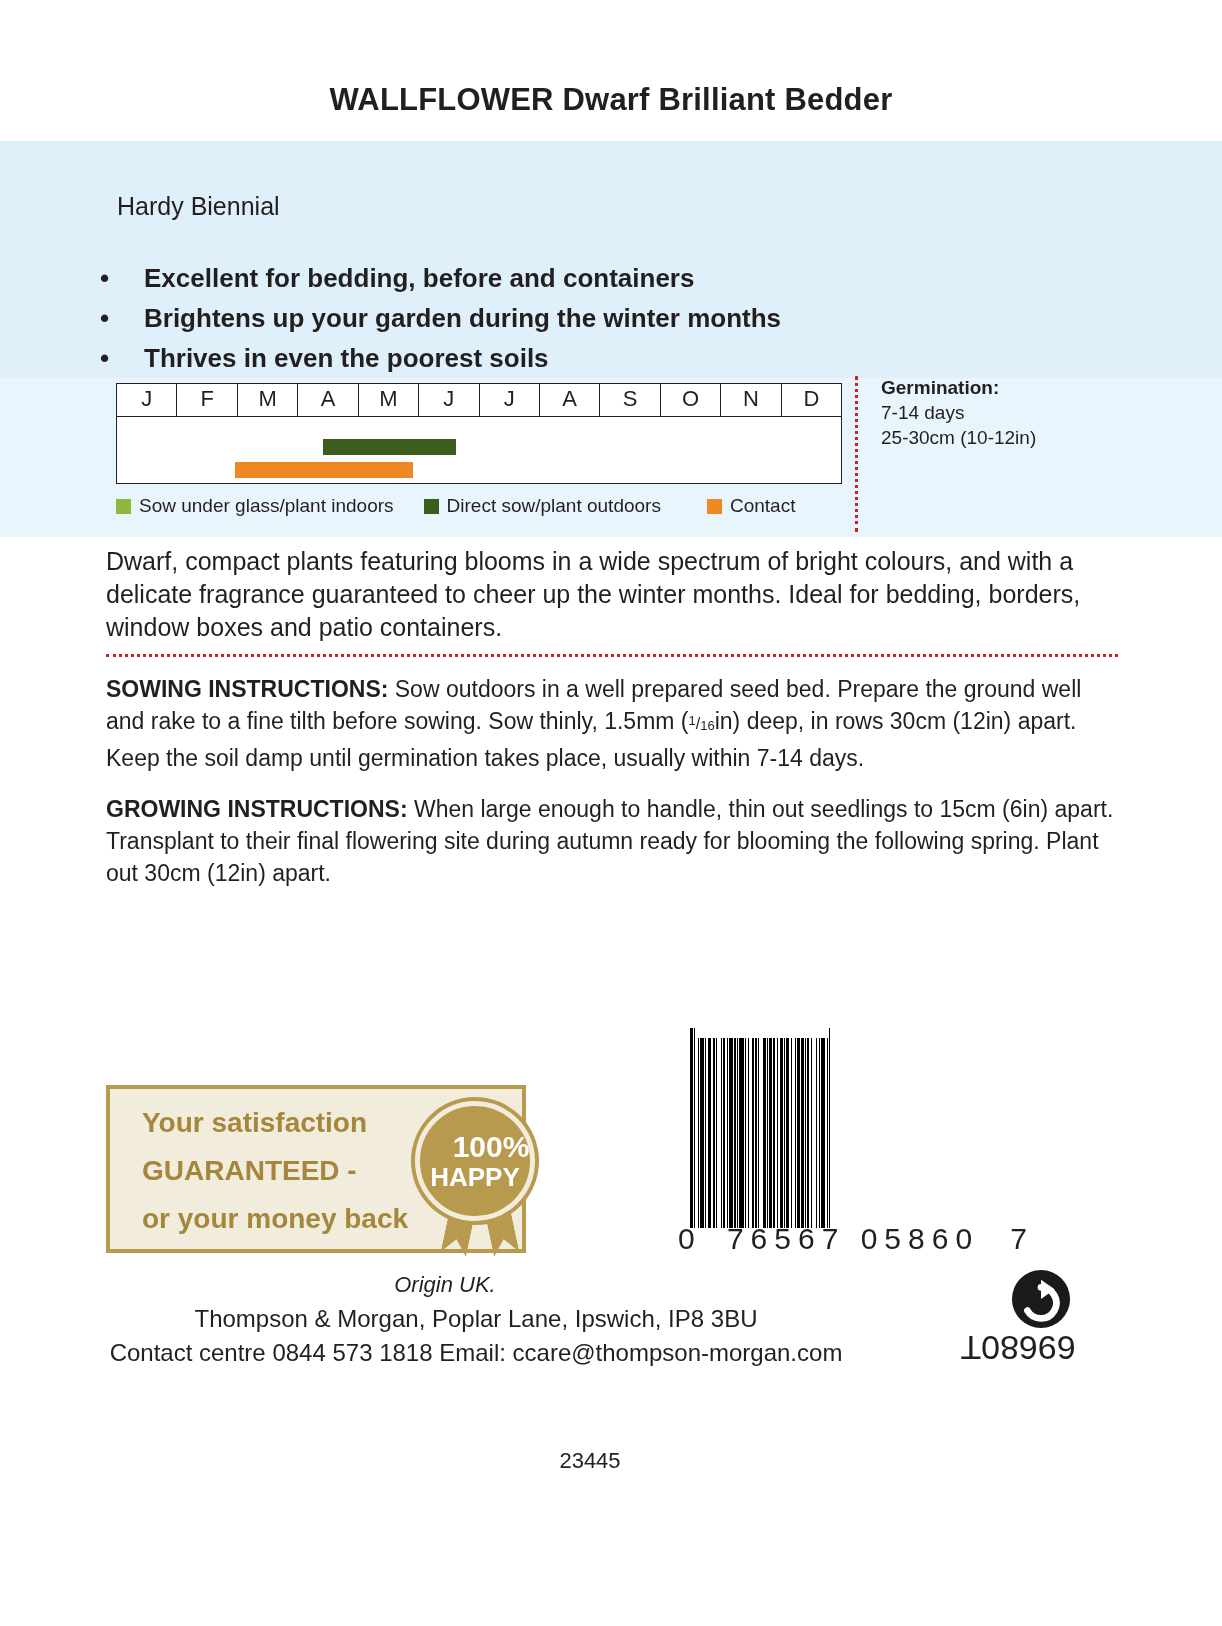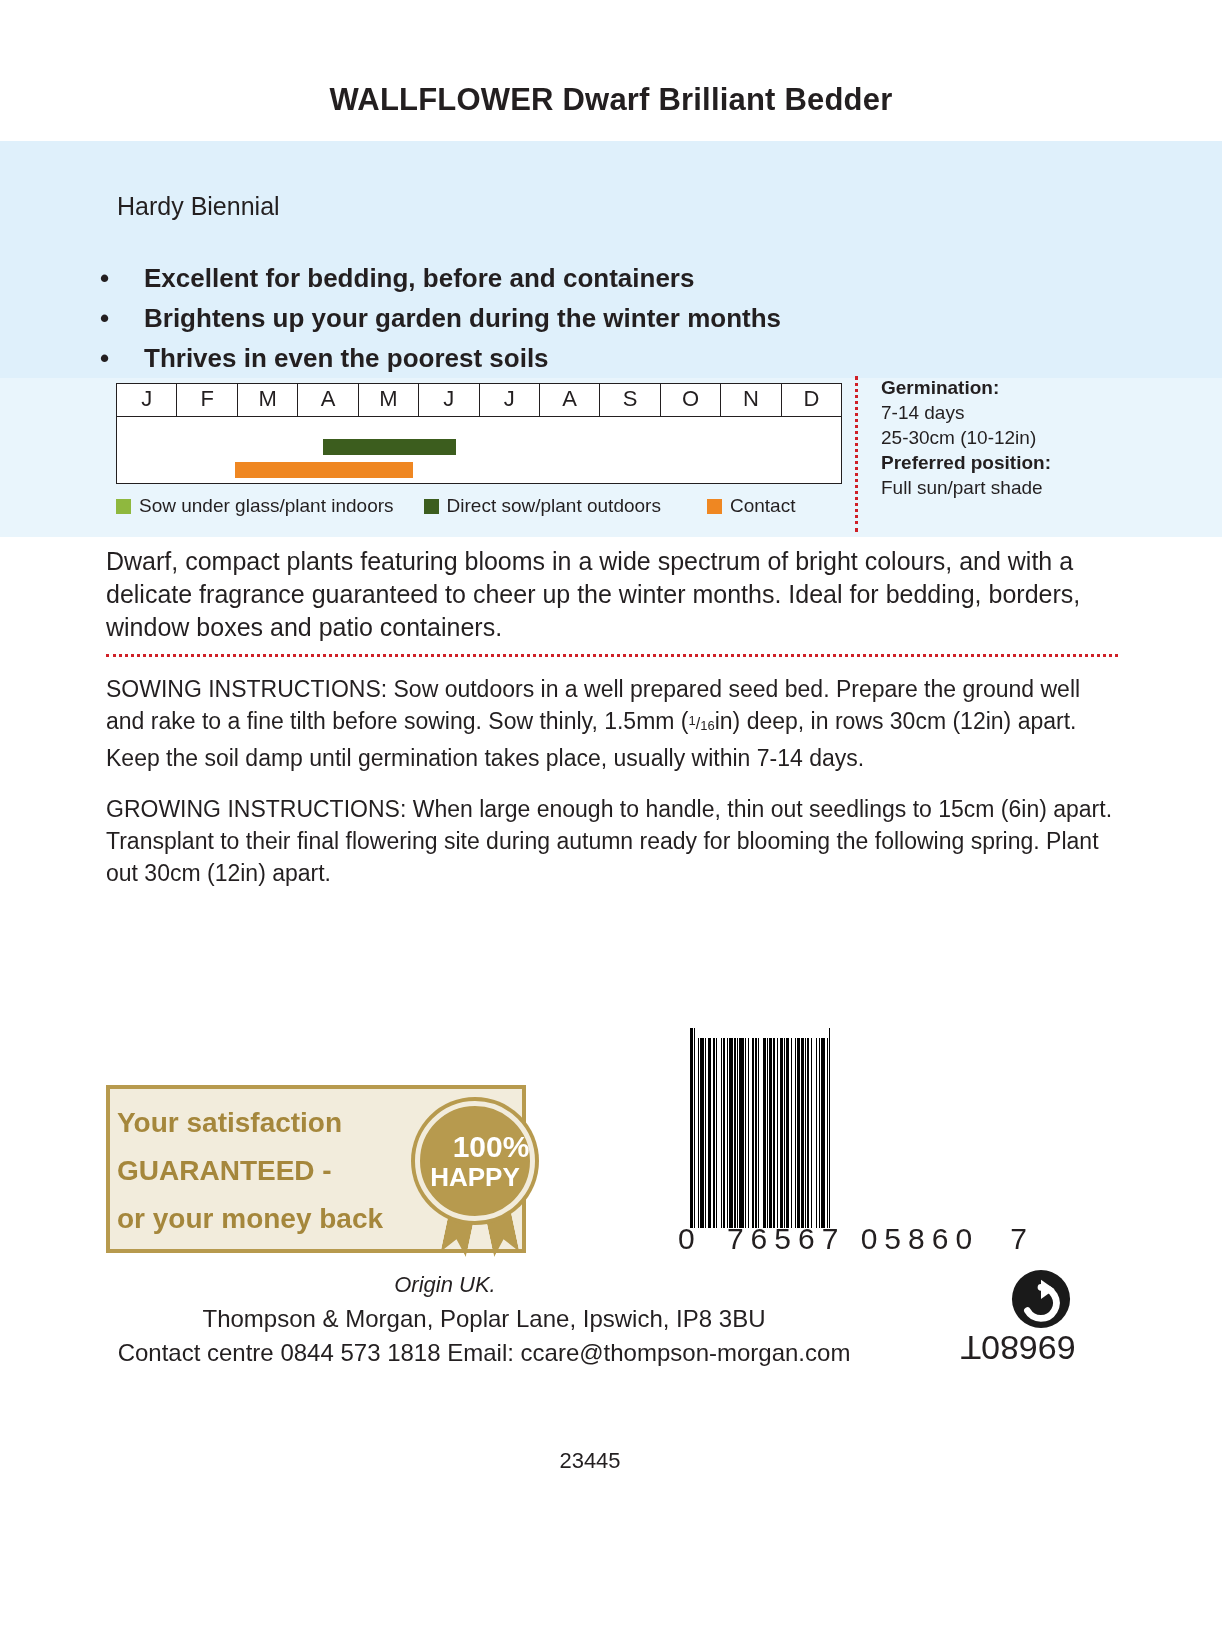--- a/index.html
+++ b/index.html
@@ -383,10 +383,6 @@
     <div>
       <div class="val">25-30cm (10-12in)</div>
     </div>
-    <div>
-      <div class="lbl">Preferred position:</div>
-      <div class="val">Full sun/part shade</div>
-    </div>
   </div>
 
   <div class="description">Dwarf, compact plants featuring blooms in a wide spectrum of bright colours, and with a delicate fragrance guaranteed to cheer up the winter months. Ideal for bedding, borders, window boxes and patio containers.</div>

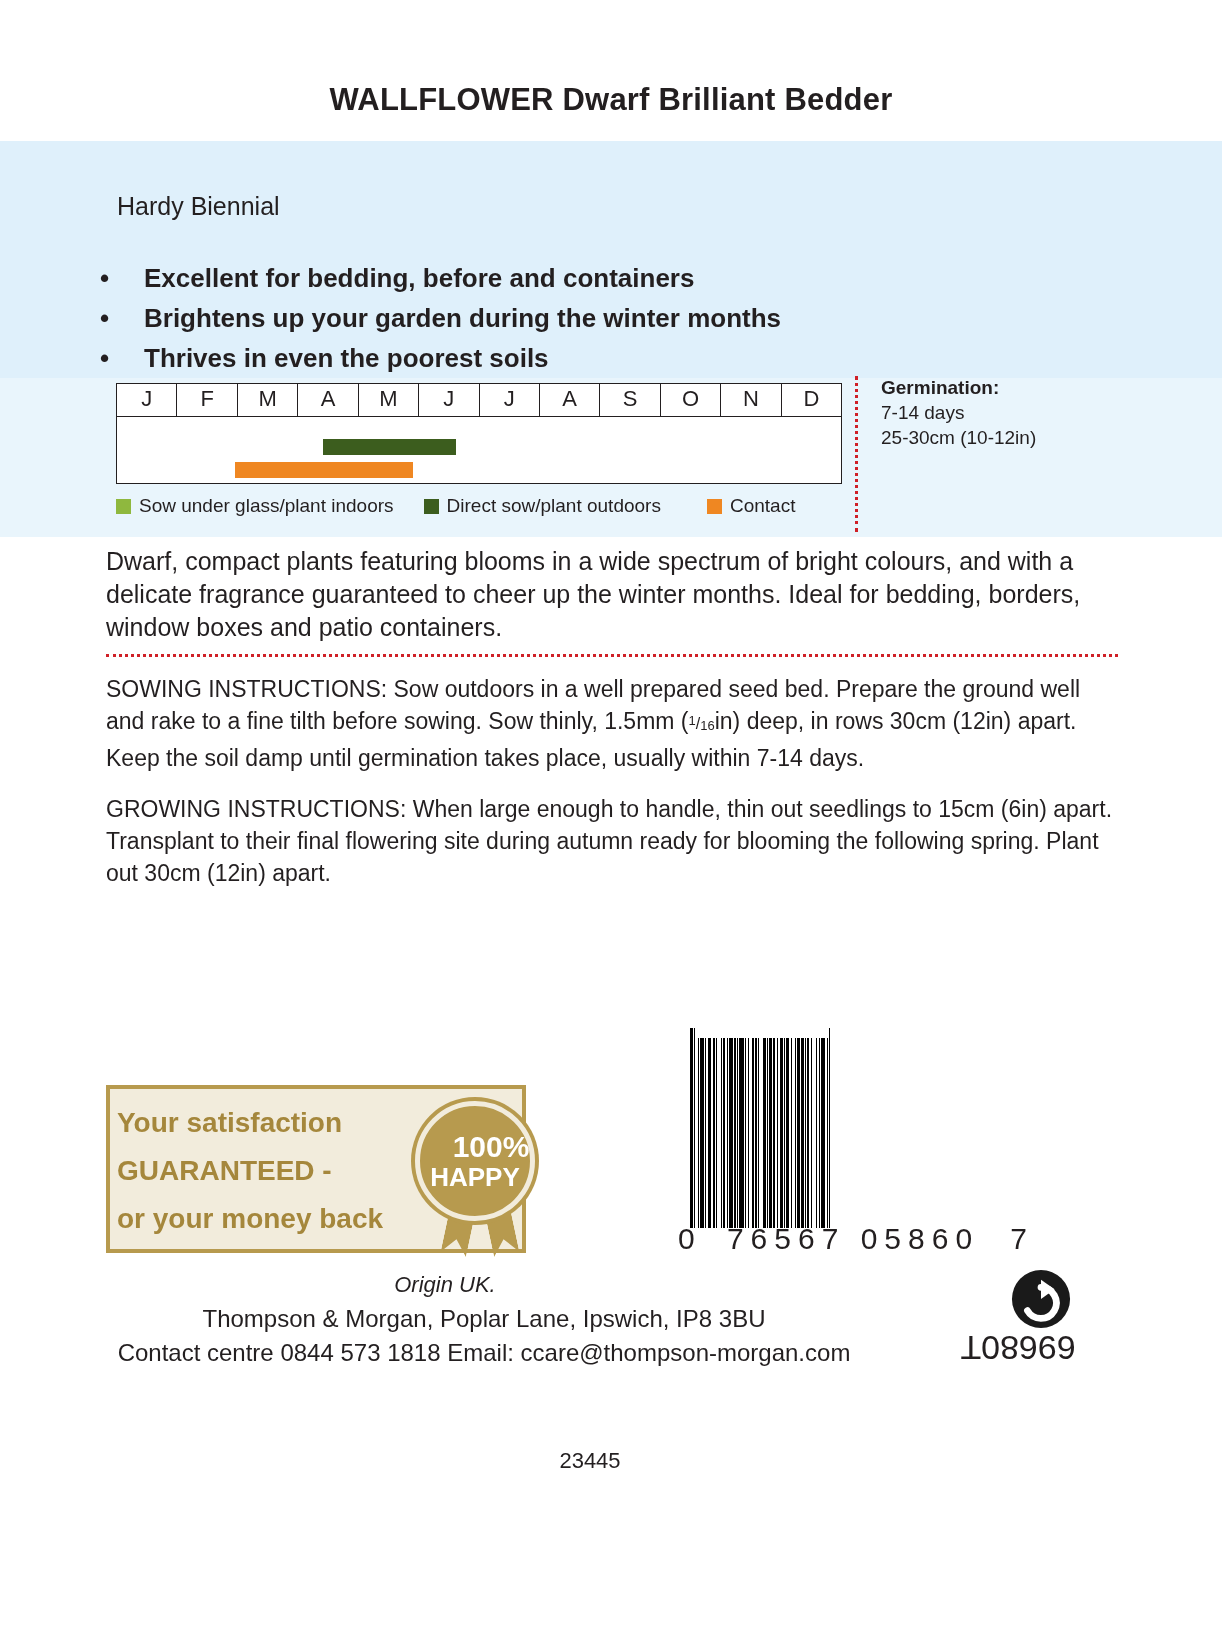--- a/index.html
+++ b/index.html
@@ -180,7 +180,7 @@
     line-height: 32px;
   }
   .instr-block { margin-bottom: 19px; }
-  .instr-head { font-weight: normal; }
+  .instr-head { font-weight: bold; }
   .frac {
     font-size: 16px;
     vertical-align: baseline;

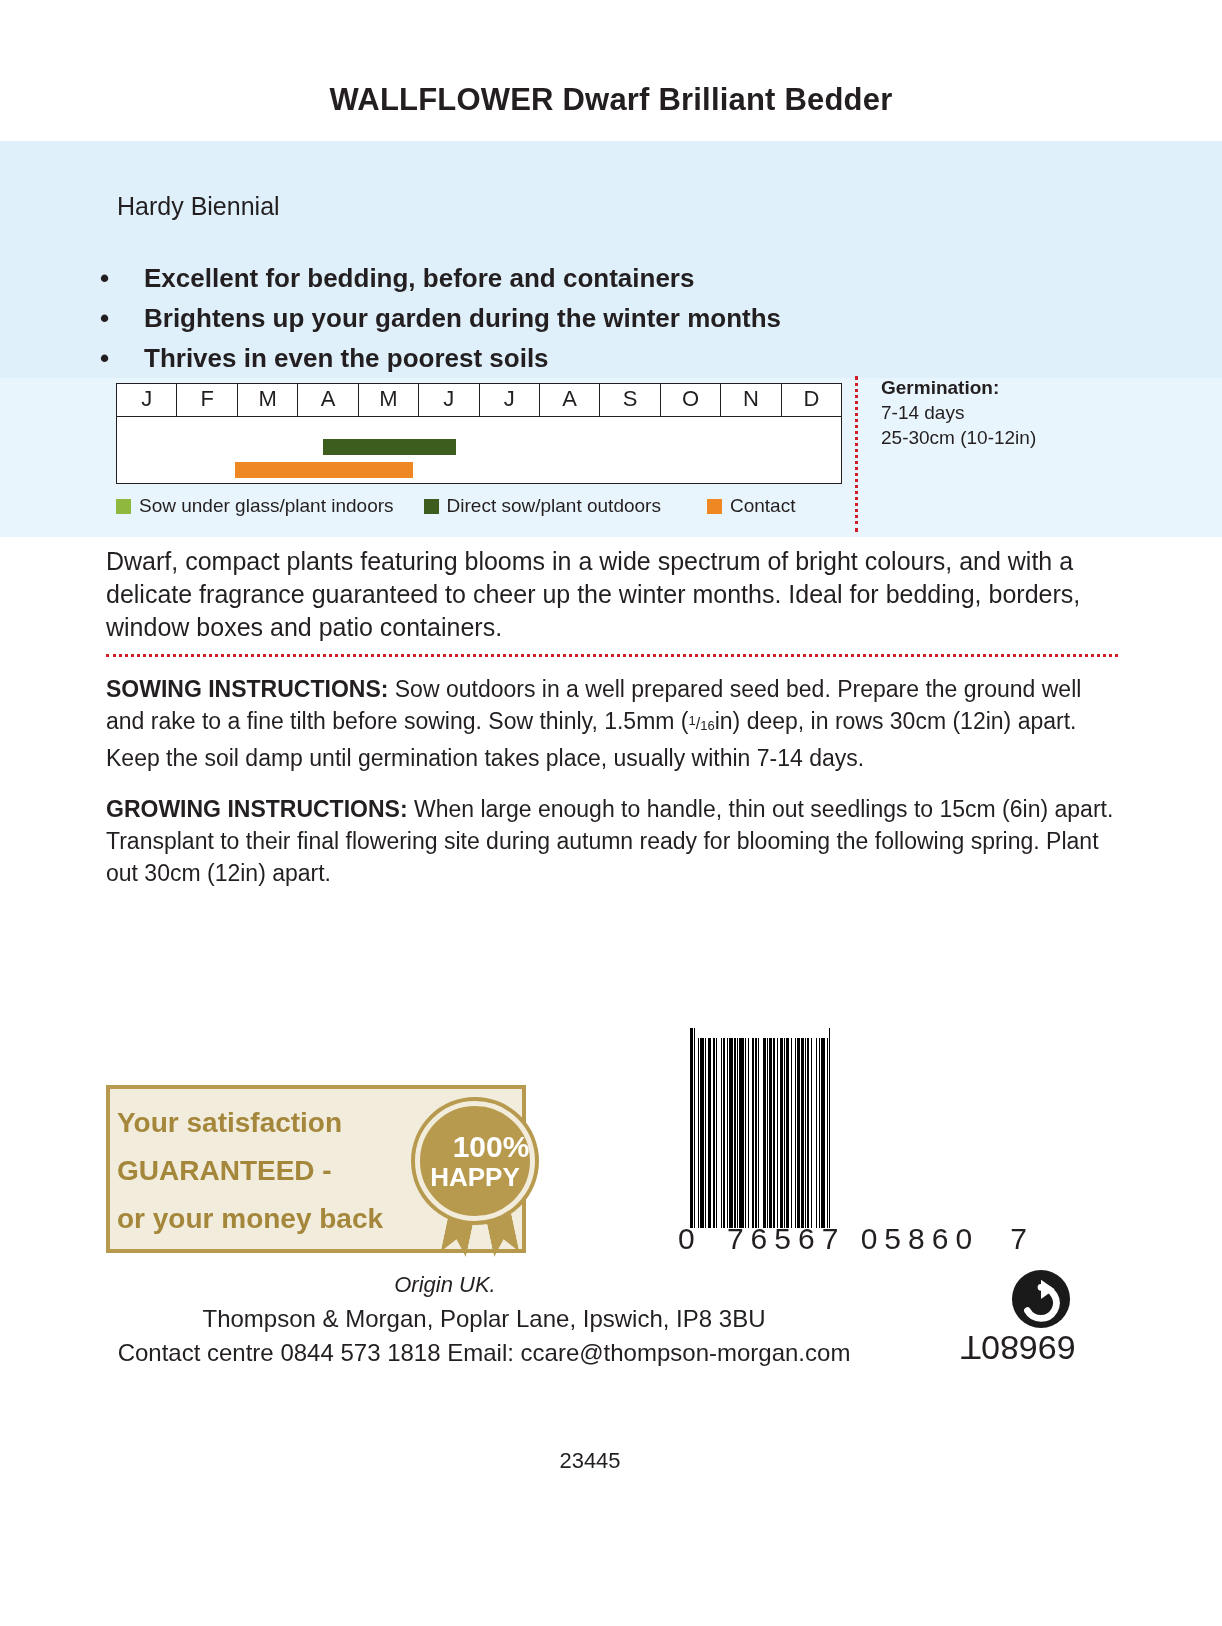--- a/index.html
+++ b/index.html
@@ -200,7 +200,7 @@
   }
   .guarantee-text {
     position: absolute;
-    left: 7px; top: 10px;
+    left: 32px; top: 10px;
     width: 300px;
     color: #a5873c;
     font-size: 28px;

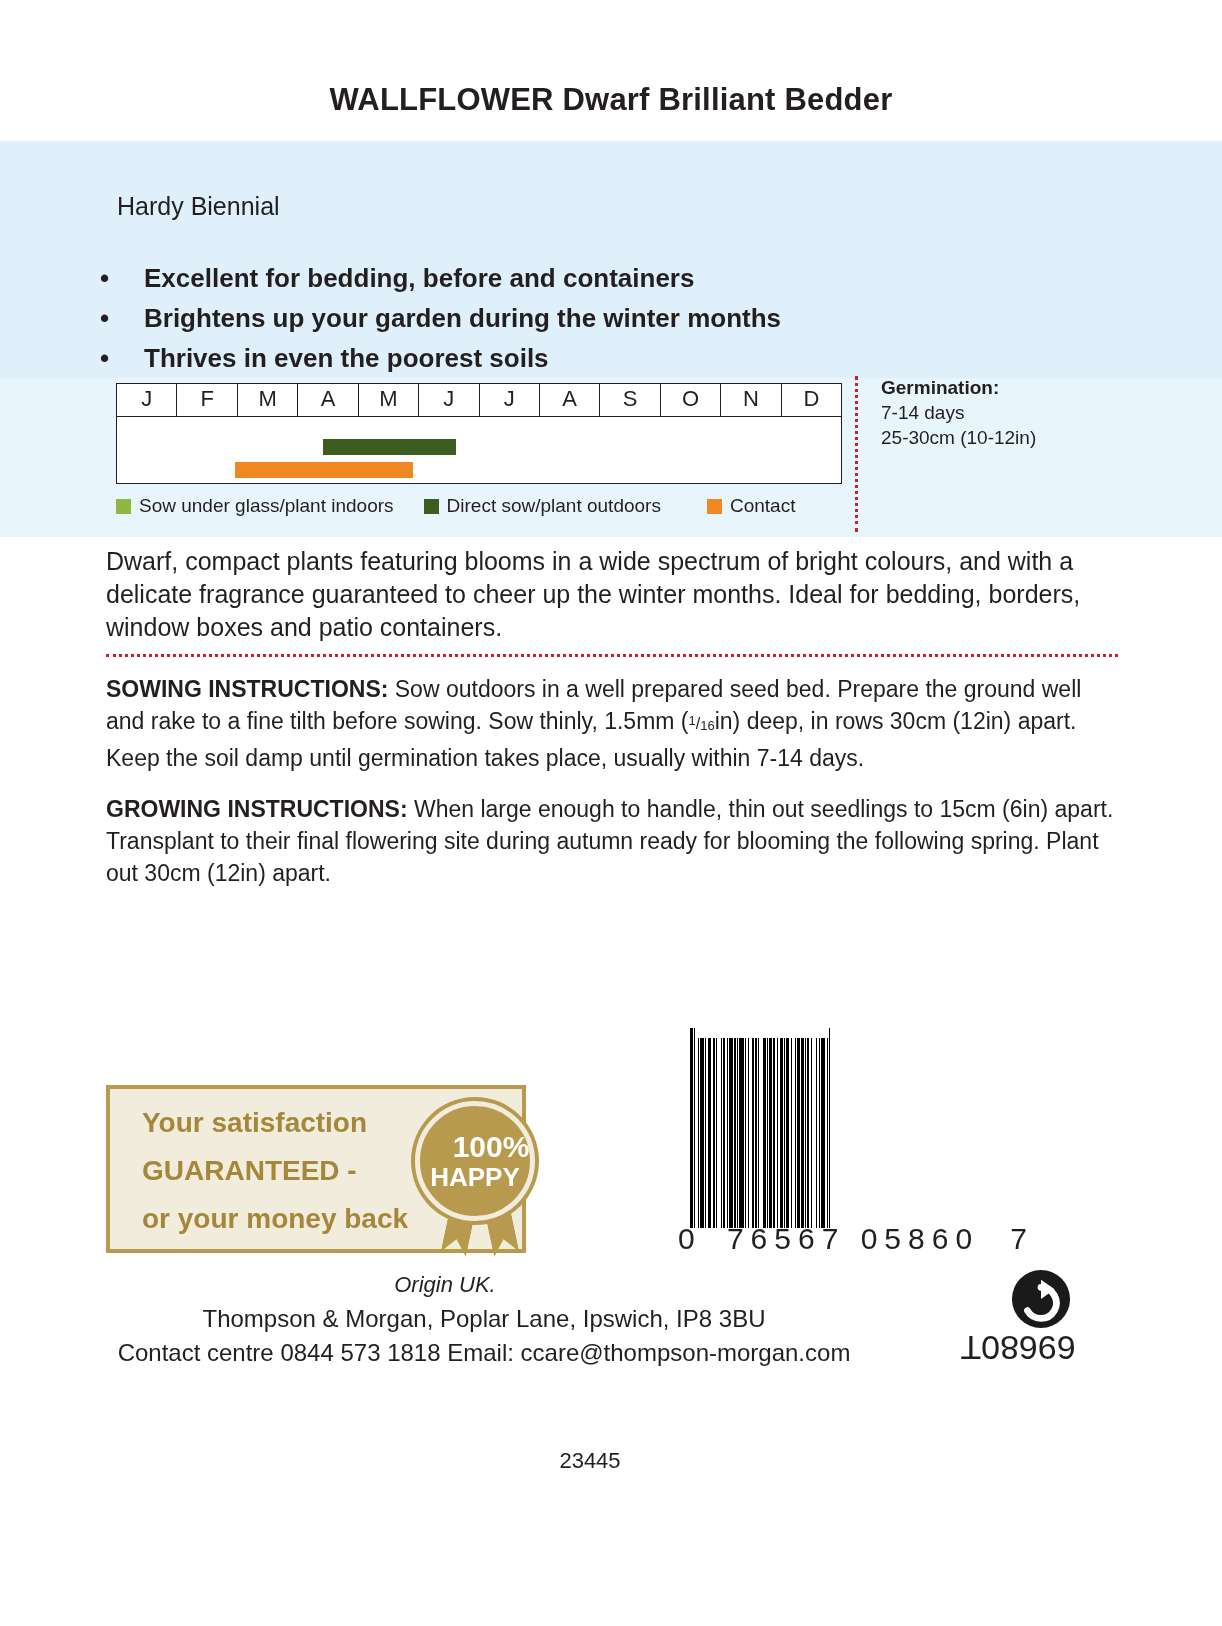--- a/index.html
+++ b/index.html
@@ -278,7 +278,7 @@
   }
   .address {
     position: absolute;
-    left: 8px; top: 1302px;
+    left: 0; top: 1302px;
     width: 952px;
     text-align: center;
     font-size: 24px;

